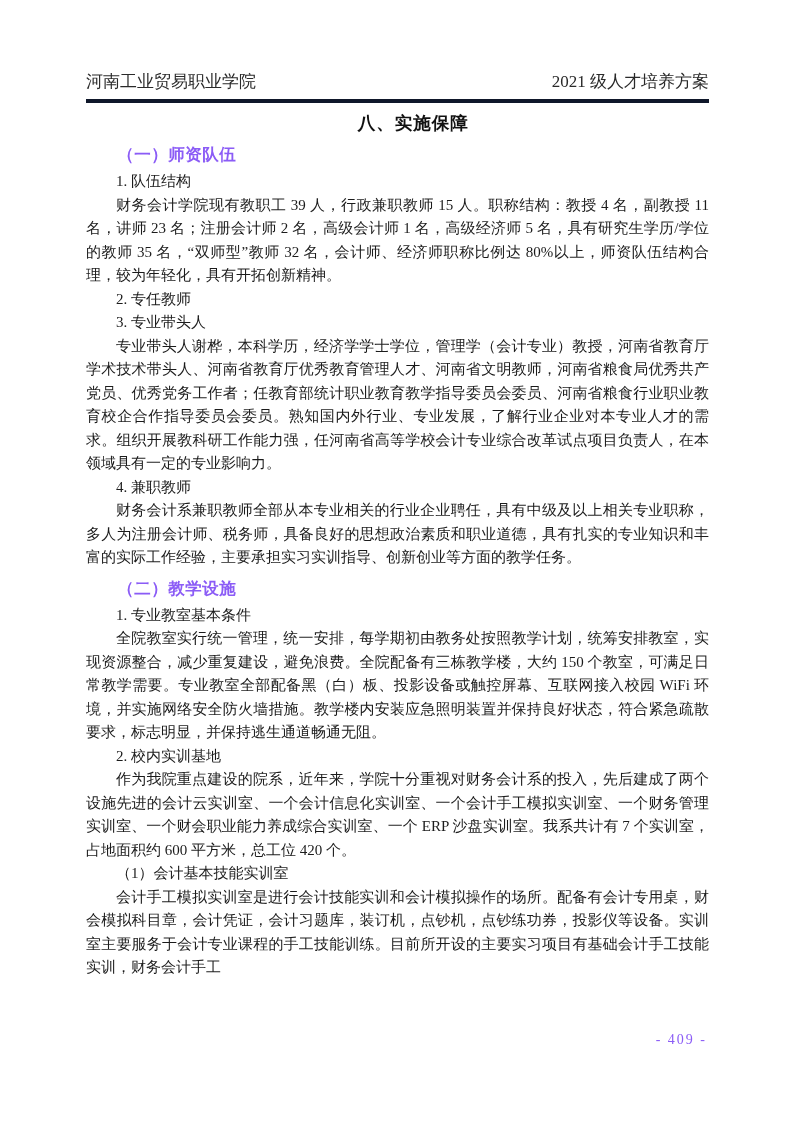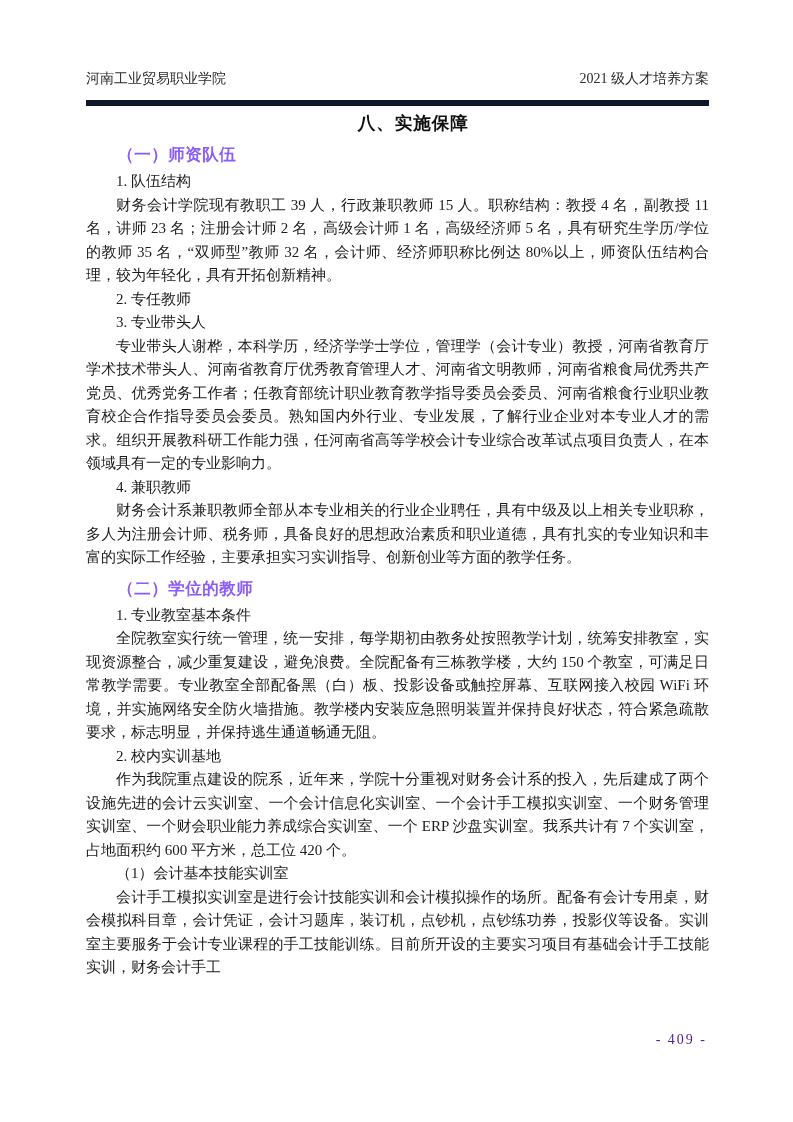--- a/index.html
+++ b/index.html
@@ -25,10 +25,10 @@
     display: flex;
     justify-content: space-between;
     align-items: baseline;
-    font-size: 14px;
+    font-size: 17px;
     color: #2a2a2a;
-    padding-bottom: 12px;
-    border-bottom: 6px solid #0f172a;
+    padding-bottom: 6px;
+    border-bottom: 4px solid #0f172a;
   }
   
   .content {

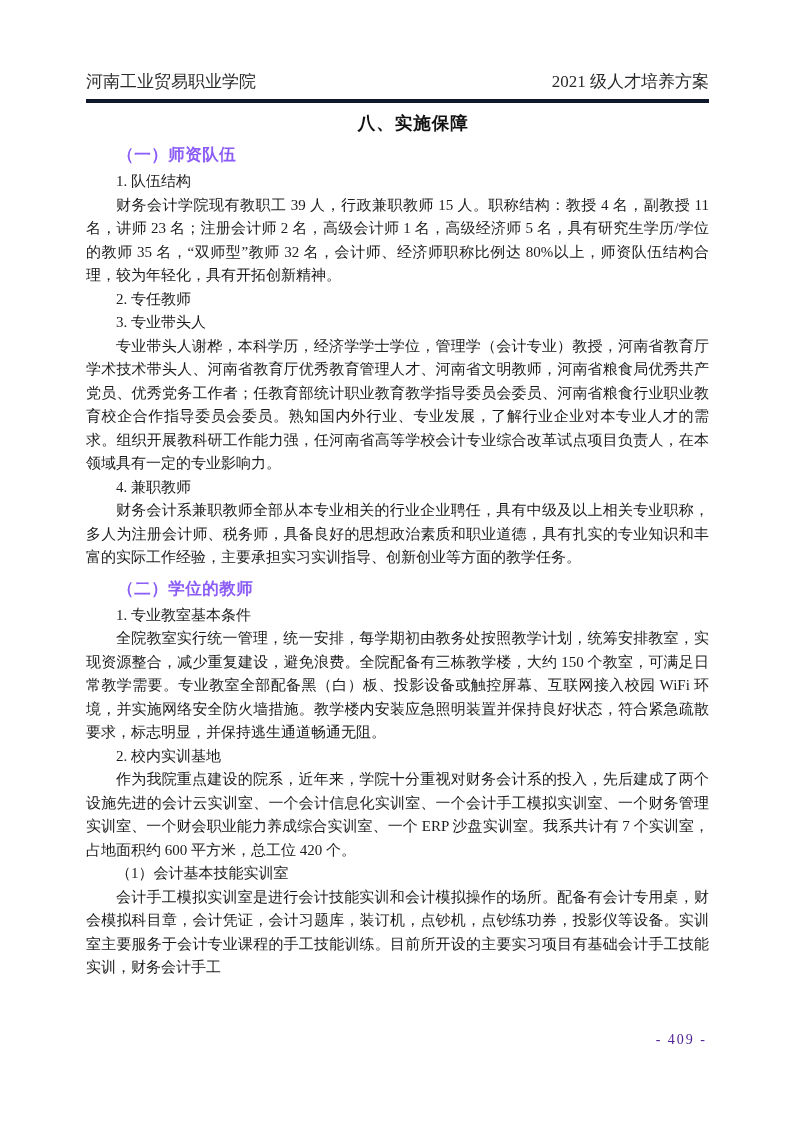--- a/index.html
+++ b/index.html
@@ -108,7 +108,7 @@
     <div class="item">4. 兼职教师</div>
     <p class="para">财务会计系兼职教师全部从本专业相关的行业企业聘任，具有中级及以上相关专业职称，多人为注册会计师、税务师，具备良好的思想政治素质和职业道德，具有扎实的专业知识和丰富的实际工作经验，主要承担实习实训指导、创新创业等方面的教学任务。</p>
 
-    <h2 class="sub-title">（二）学位的教师</h2>
+    <h2 class="sub-title">（二）教学设施</h2>
 
     <div class="item">1. 专业教室基本条件</div>
     <p class="para">全院教室实行统一管理，统一安排，每学期初由教务处按照教学计划，统筹安排教室，实现资源整合，减少重复建设，避免浪费。全院配备有三栋教学楼，大约 150 个教室，可满足日常教学需要。专业教室全部配备黑（白）板、投影设备或触控屏幕、互联网接入校园 WiFi 环境，并实施网络安全防火墙措施。教学楼内安装应急照明装置并保持良好状态，符合紧急疏散要求，标志明显，并保持逃生通道畅通无阻。</p>

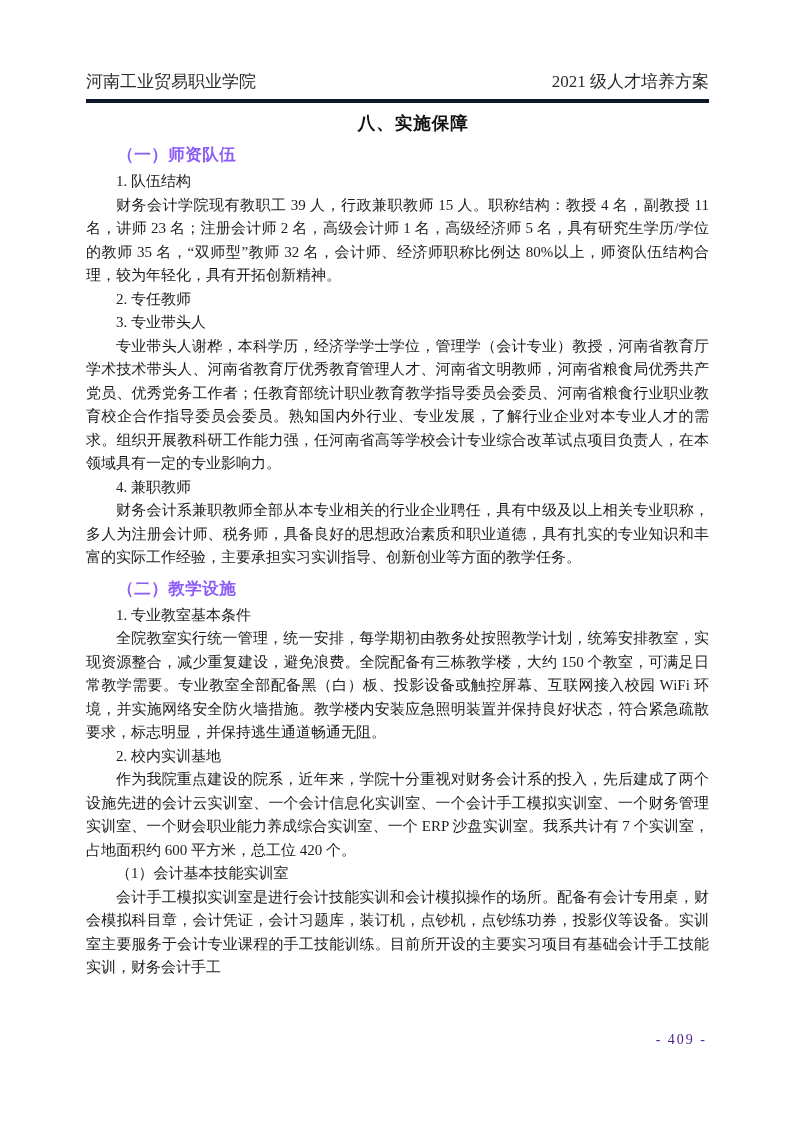--- a/index.html
+++ b/index.html
@@ -78,7 +78,7 @@
     top: 1032px;
     right: 86px;
     font-size: 14px;
-    color: #4c1d95;
+    color: #8b5cf6;
     letter-spacing: 2px;
   }
 </style>

